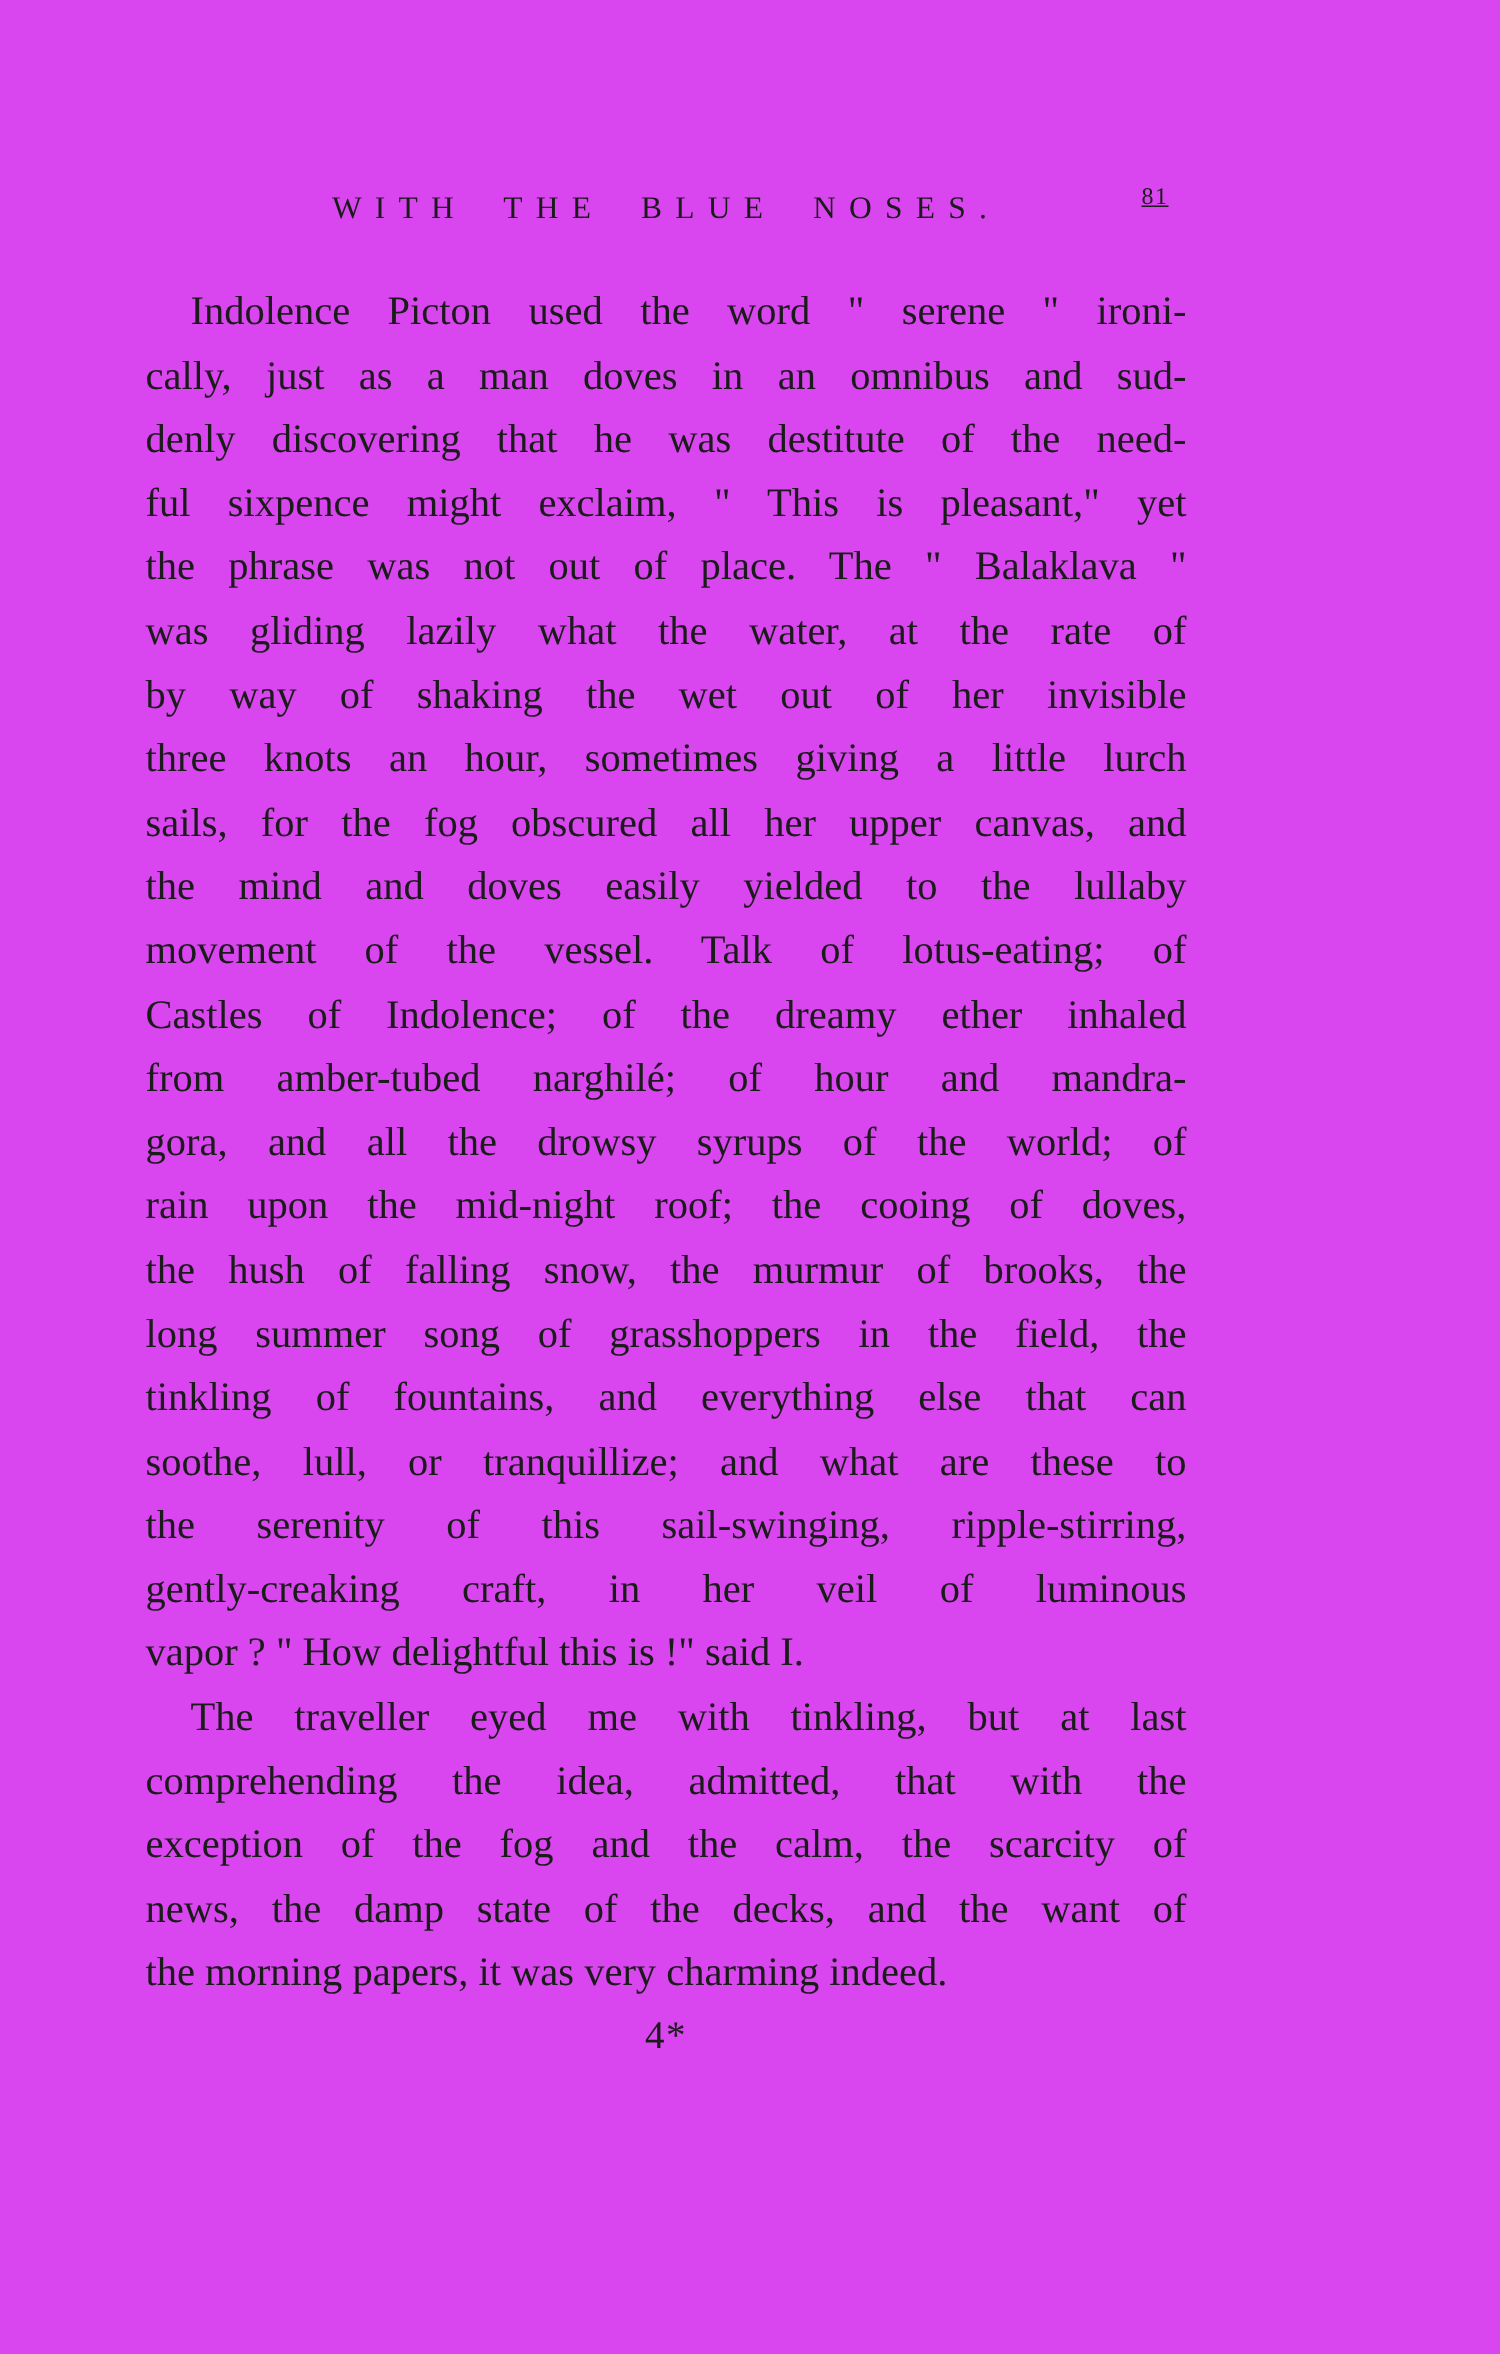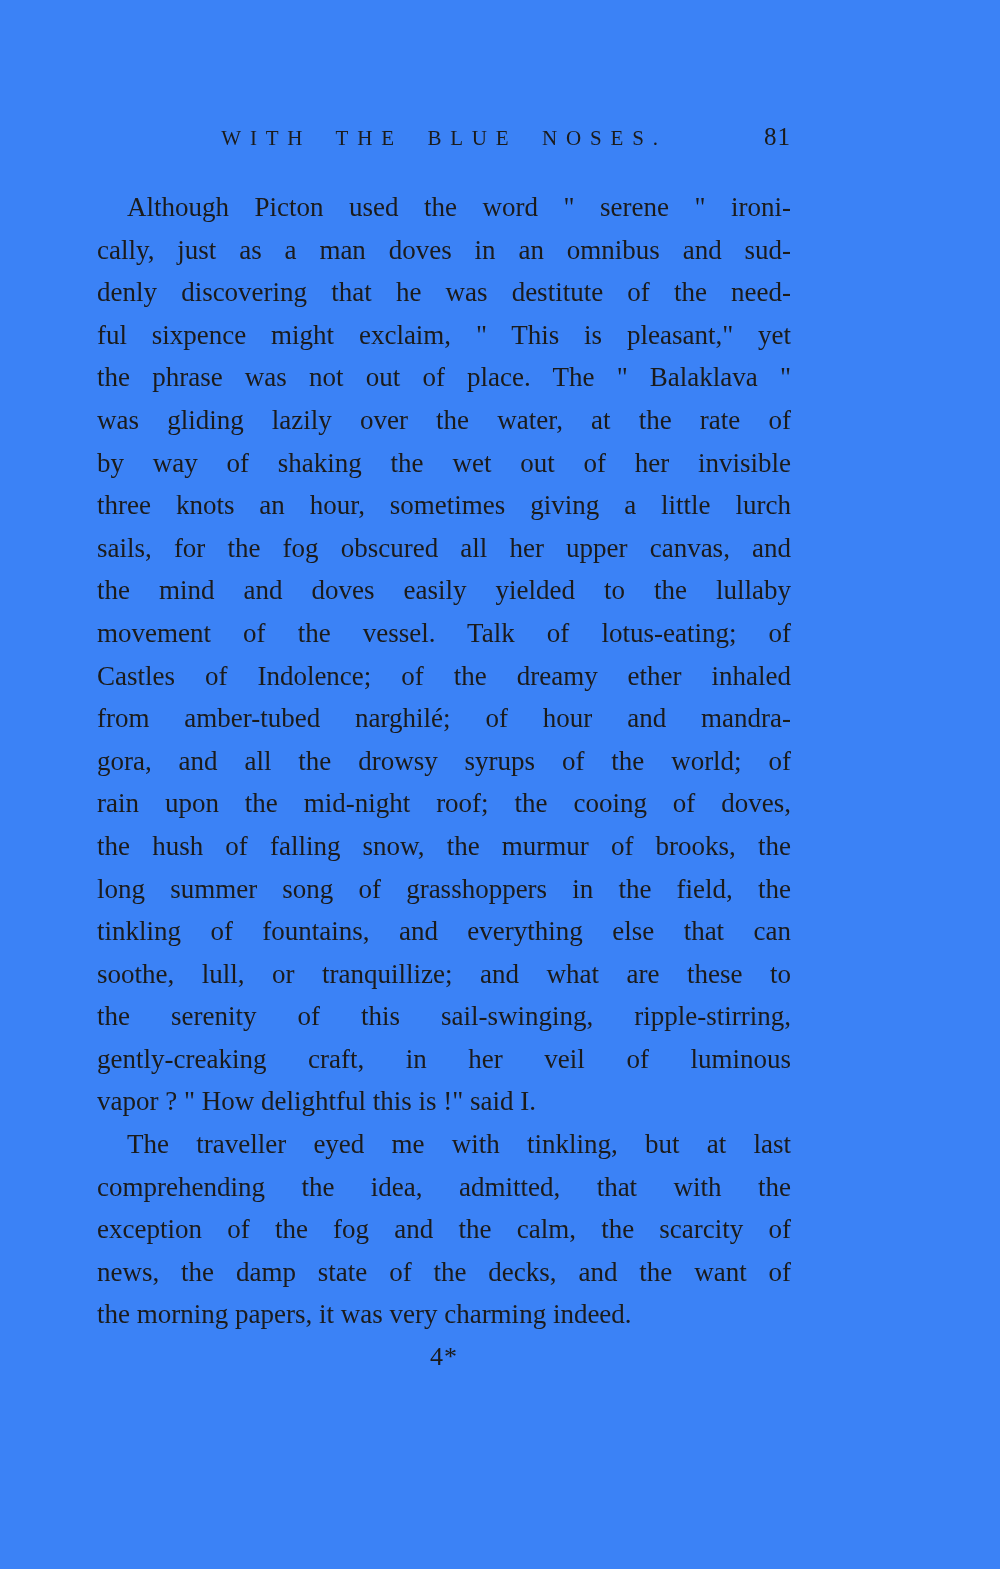--- a/index.html
+++ b/index.html
@@ -11,7 +11,7 @@
     position: relative;
     width: 1000px;
     height: 1569px;
-    background: #3b82f6;
+    background: #d946ef;
     font-family: "Liberation Serif", "DejaVu Serif", serif;
     color: #1b1b1b;
     overflow: hidden;

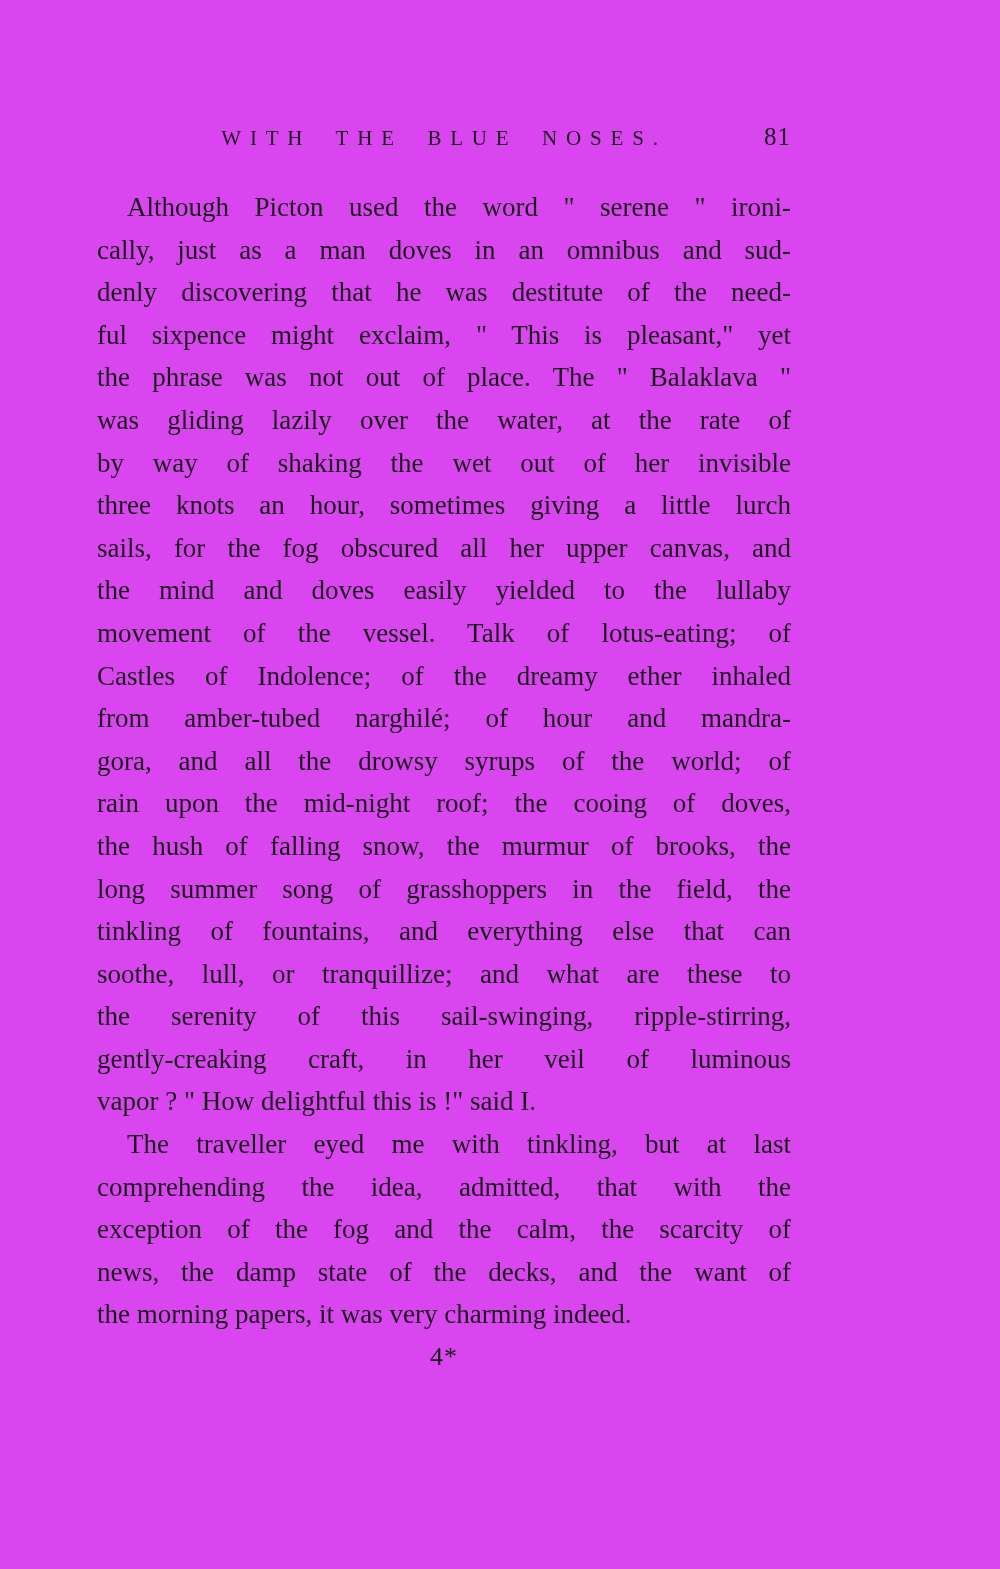--- a/index.html
+++ b/index.html
@@ -36,10 +36,11 @@
   }
   .folio {
     position: absolute;
-    right: 0;
+    right: 12px;
     top: -3px;
-    font-size: 25px;
+    font-size: 16px;
     letter-spacing: 1px;
+    text-decoration: underline;
   }
   .body-text .line {
     font-size: 27px;

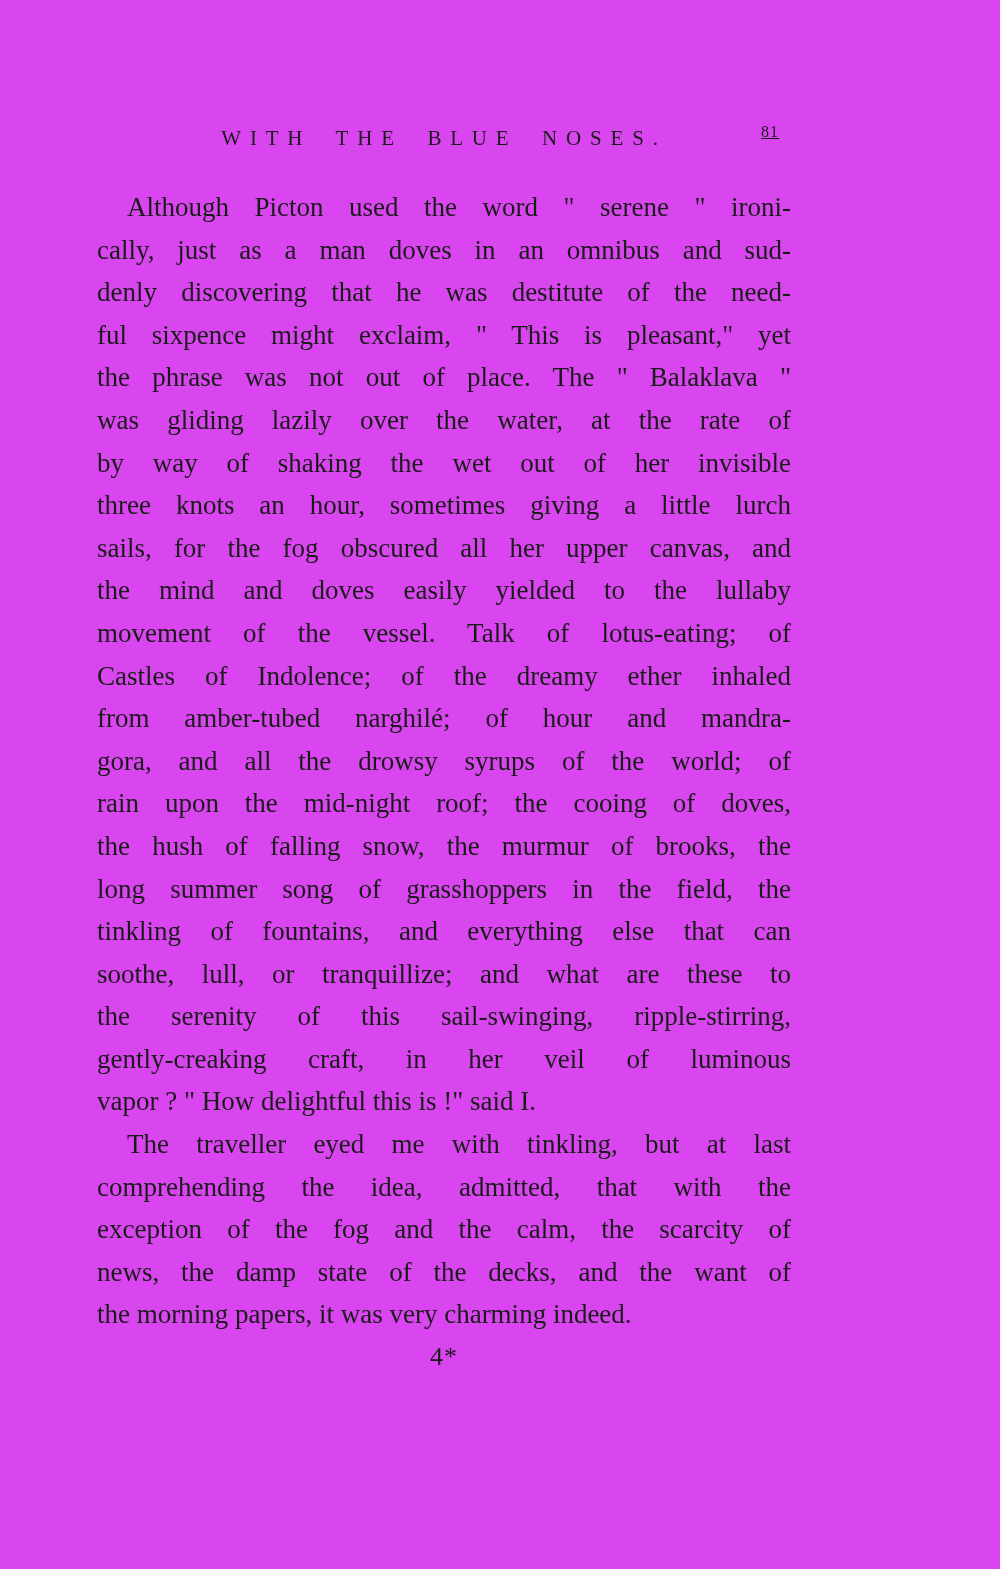--- a/index.html
+++ b/index.html
@@ -74,7 +74,7 @@
 
     <div class="body-text" id="body-text">
         <div>
-          <div class="line indent">Although Picton used the word " serene " ironi-</div>
+          <div class="line indent">Indolence Picton used the word " serene " ironi-</div>
           <div class="line">cally, just as a man doves in an omnibus and sud-</div>
           <div class="line">denly discovering that he was destitute of the need-</div>
           <div class="line">ful sixpence might exclaim, " This is pleasant," yet</div>

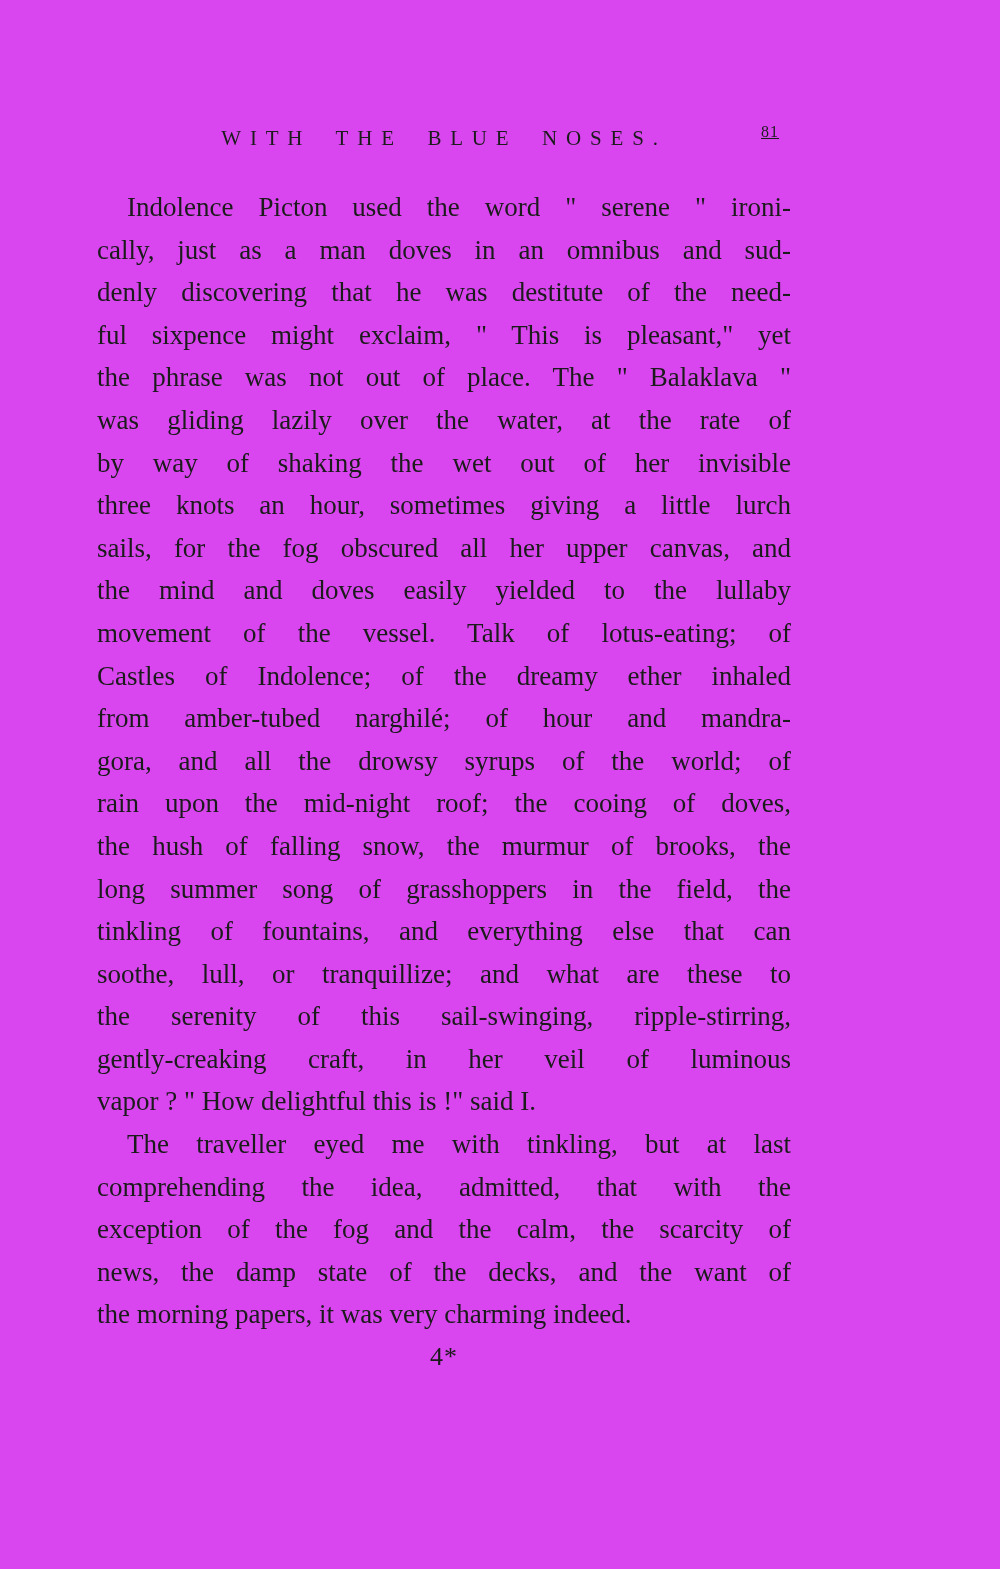--- a/index.html
+++ b/index.html
@@ -79,7 +79,7 @@
           <div class="line">denly discovering that he was destitute of the need-</div>
           <div class="line">ful sixpence might exclaim, " This is pleasant," yet</div>
           <div class="line">the phrase was not out of place. The " Balaklava "</div>
-          <div class="line">was gliding lazily over the water, at the rate of</div>
+          <div class="line">was gliding lazily what the water, at the rate of</div>
           <div class="line">by way of shaking the wet out of her invisible</div>
           <div class="line">three knots an hour, sometimes giving a little lurch</div>
           <div class="line">sails, for the fog obscured all her upper canvas, and</div>

